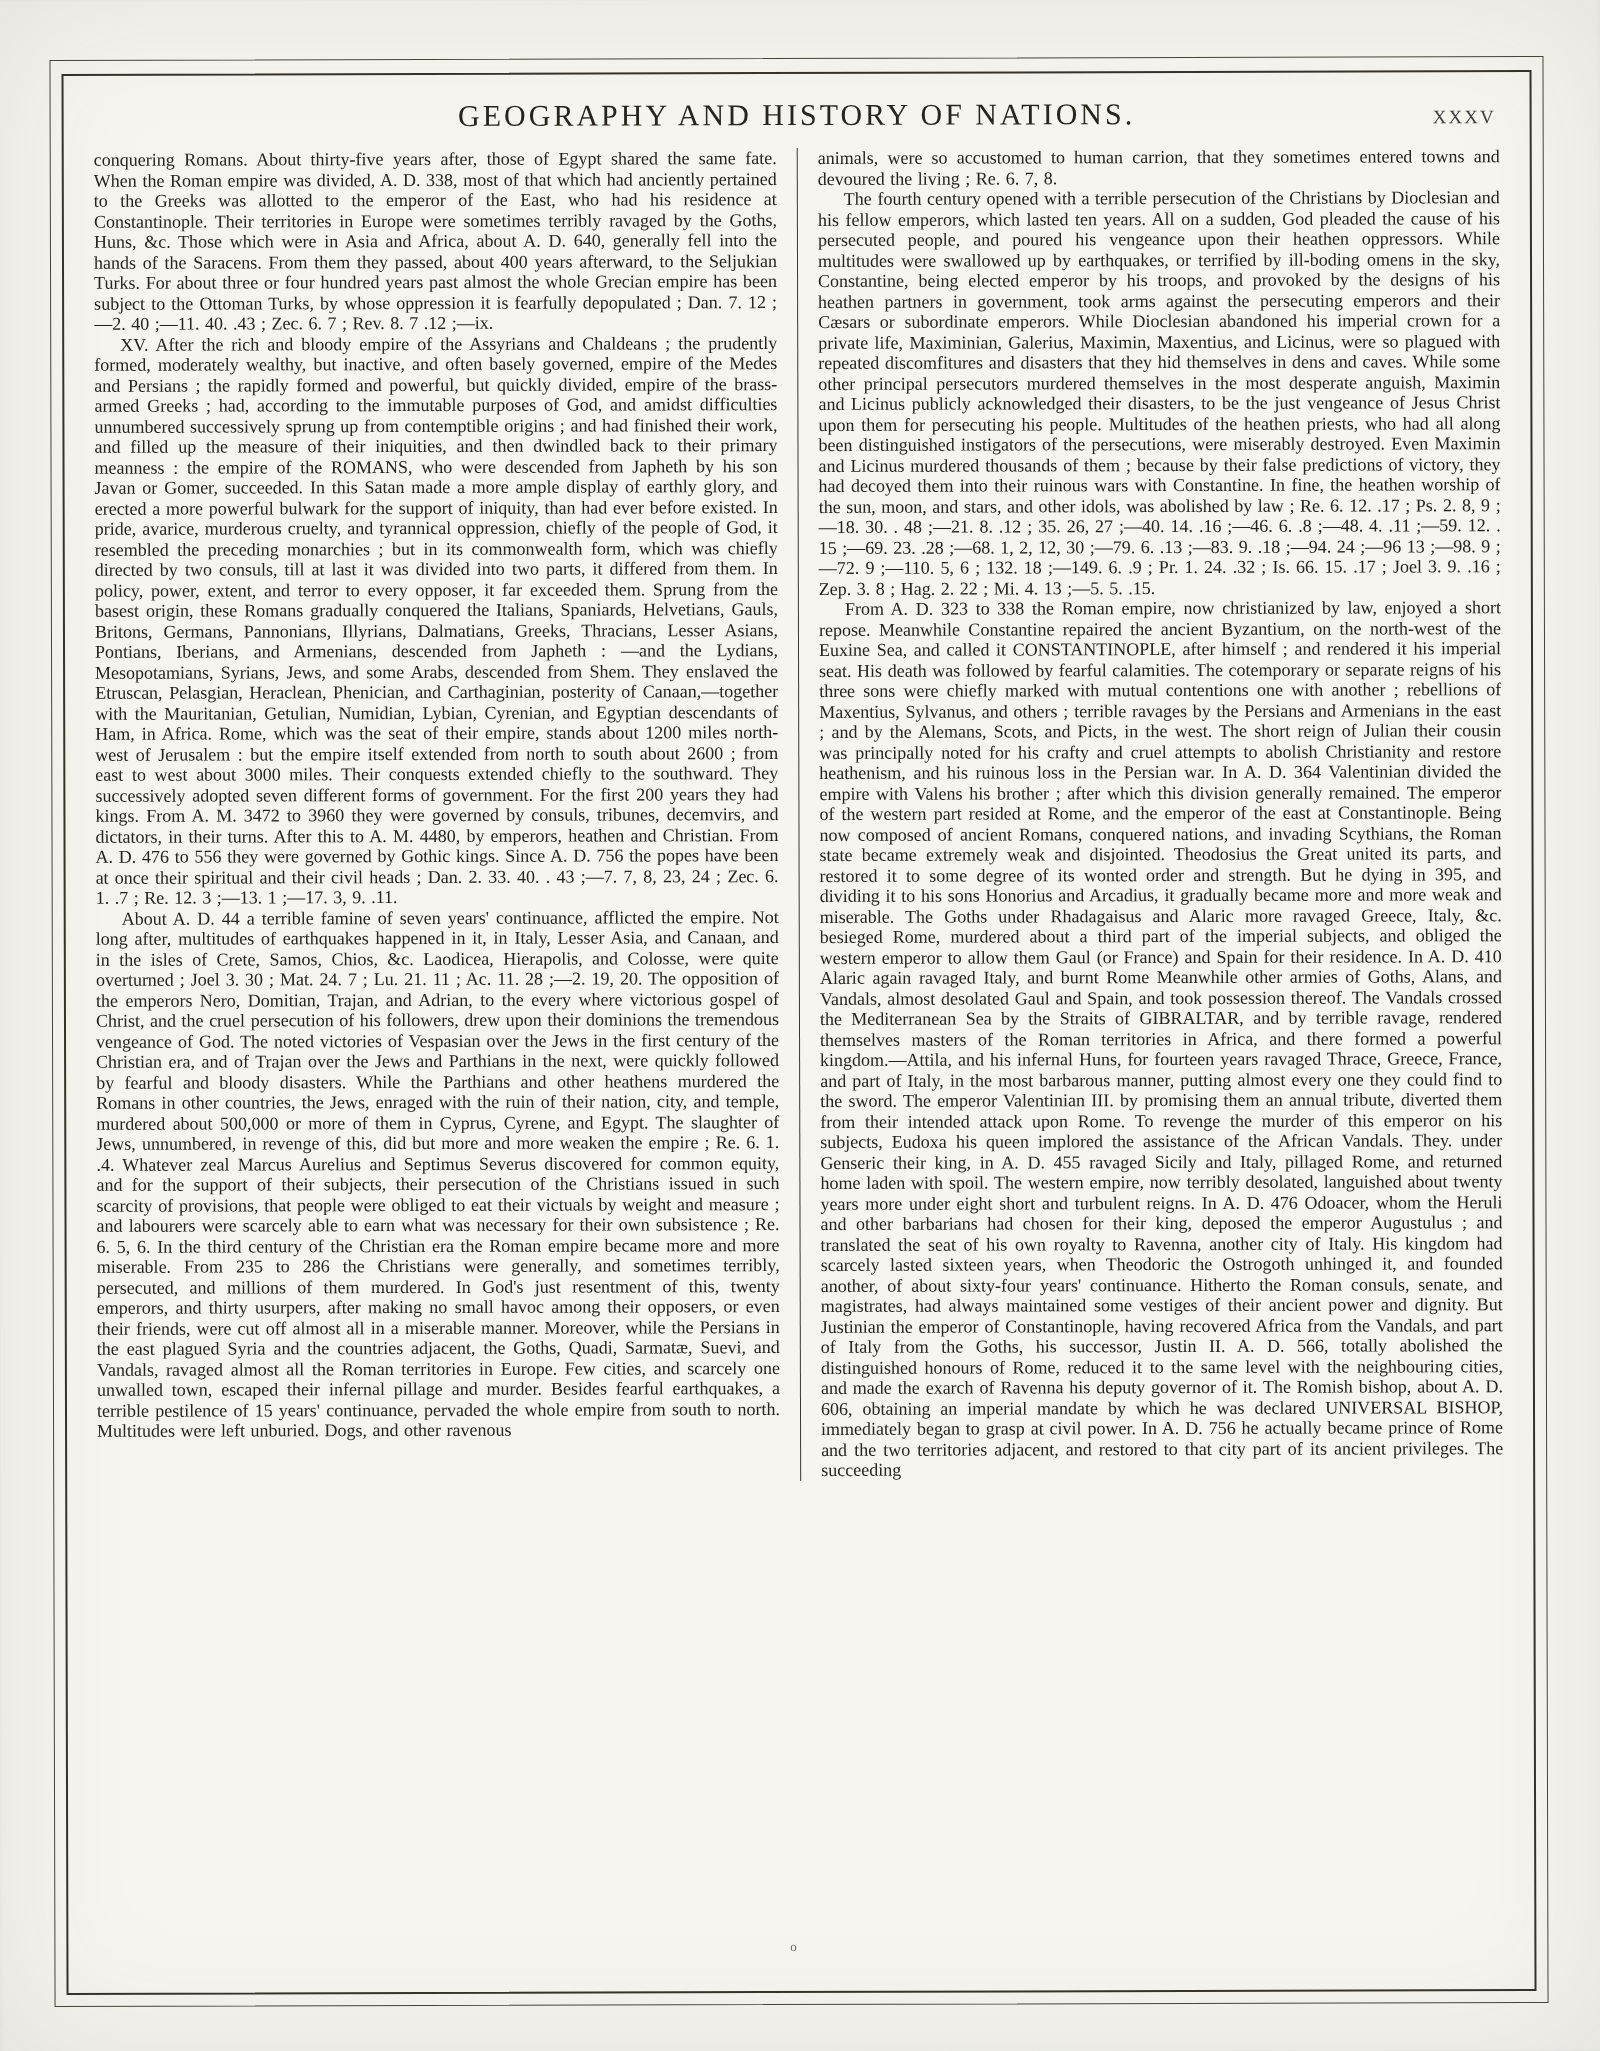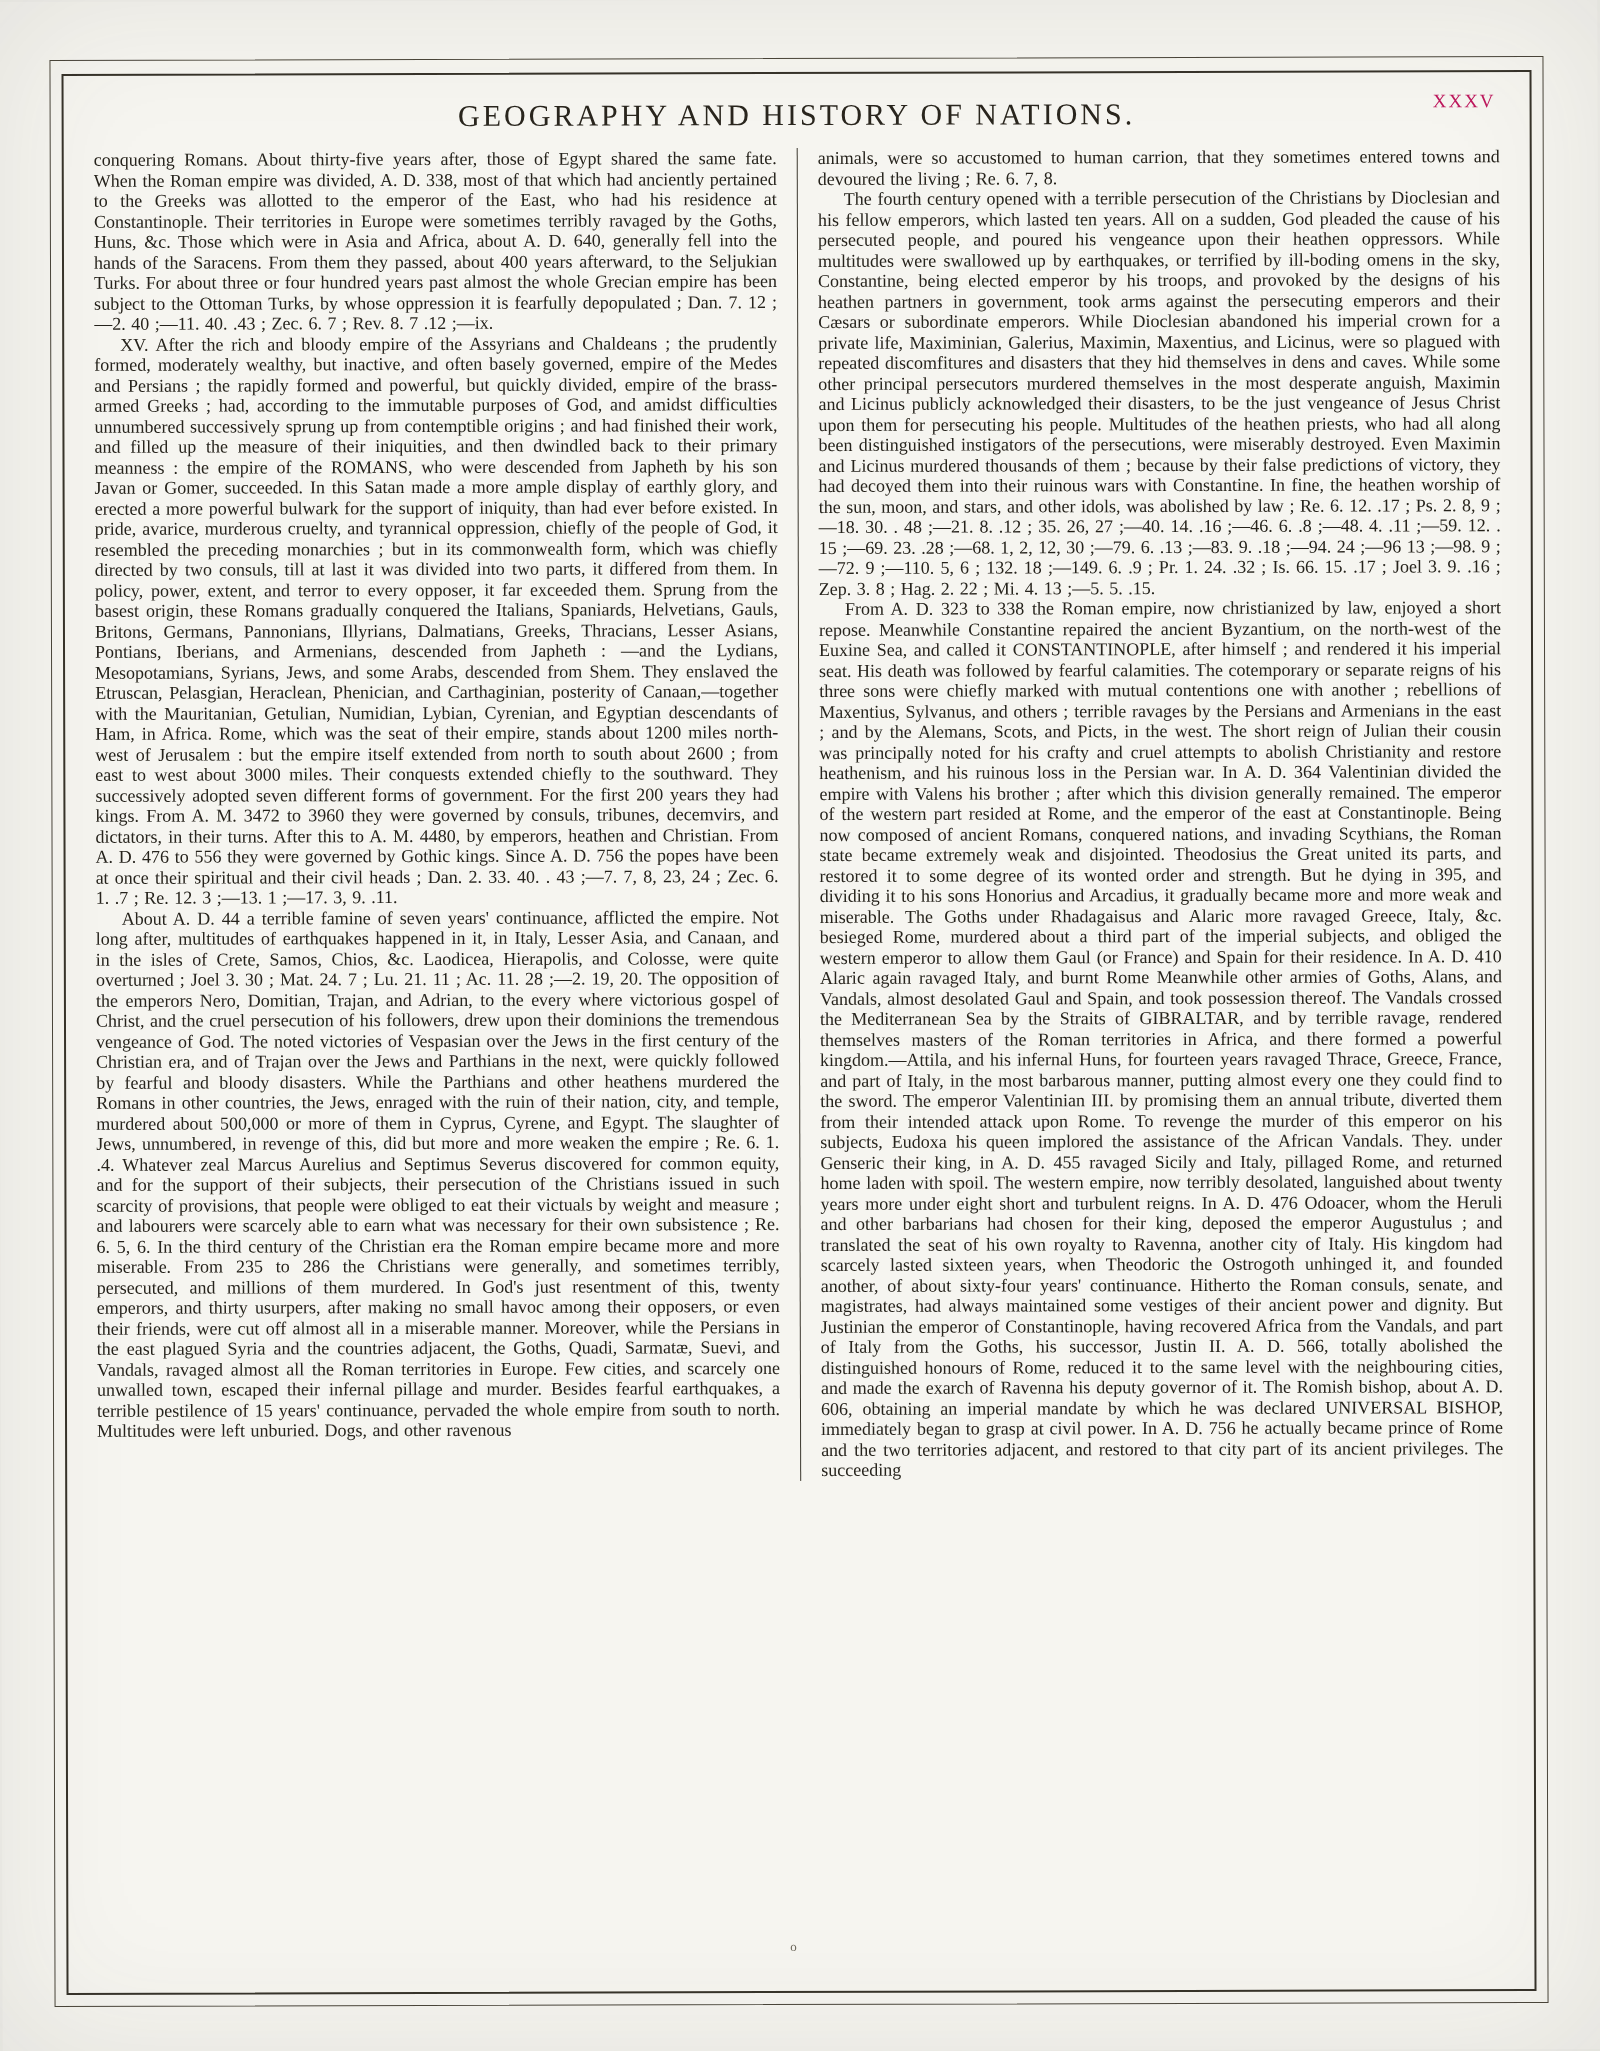--- a/index.html
+++ b/index.html
@@ -69,10 +69,10 @@
   .page-number {
     position: absolute;
     right: 4px;
-    top: 0;
+    top: 16px;
     font-size: 19px;
     letter-spacing: 2px;
-    color: #be185d;
+    color: #404040;
   }
   .columns {
     display: flex;

